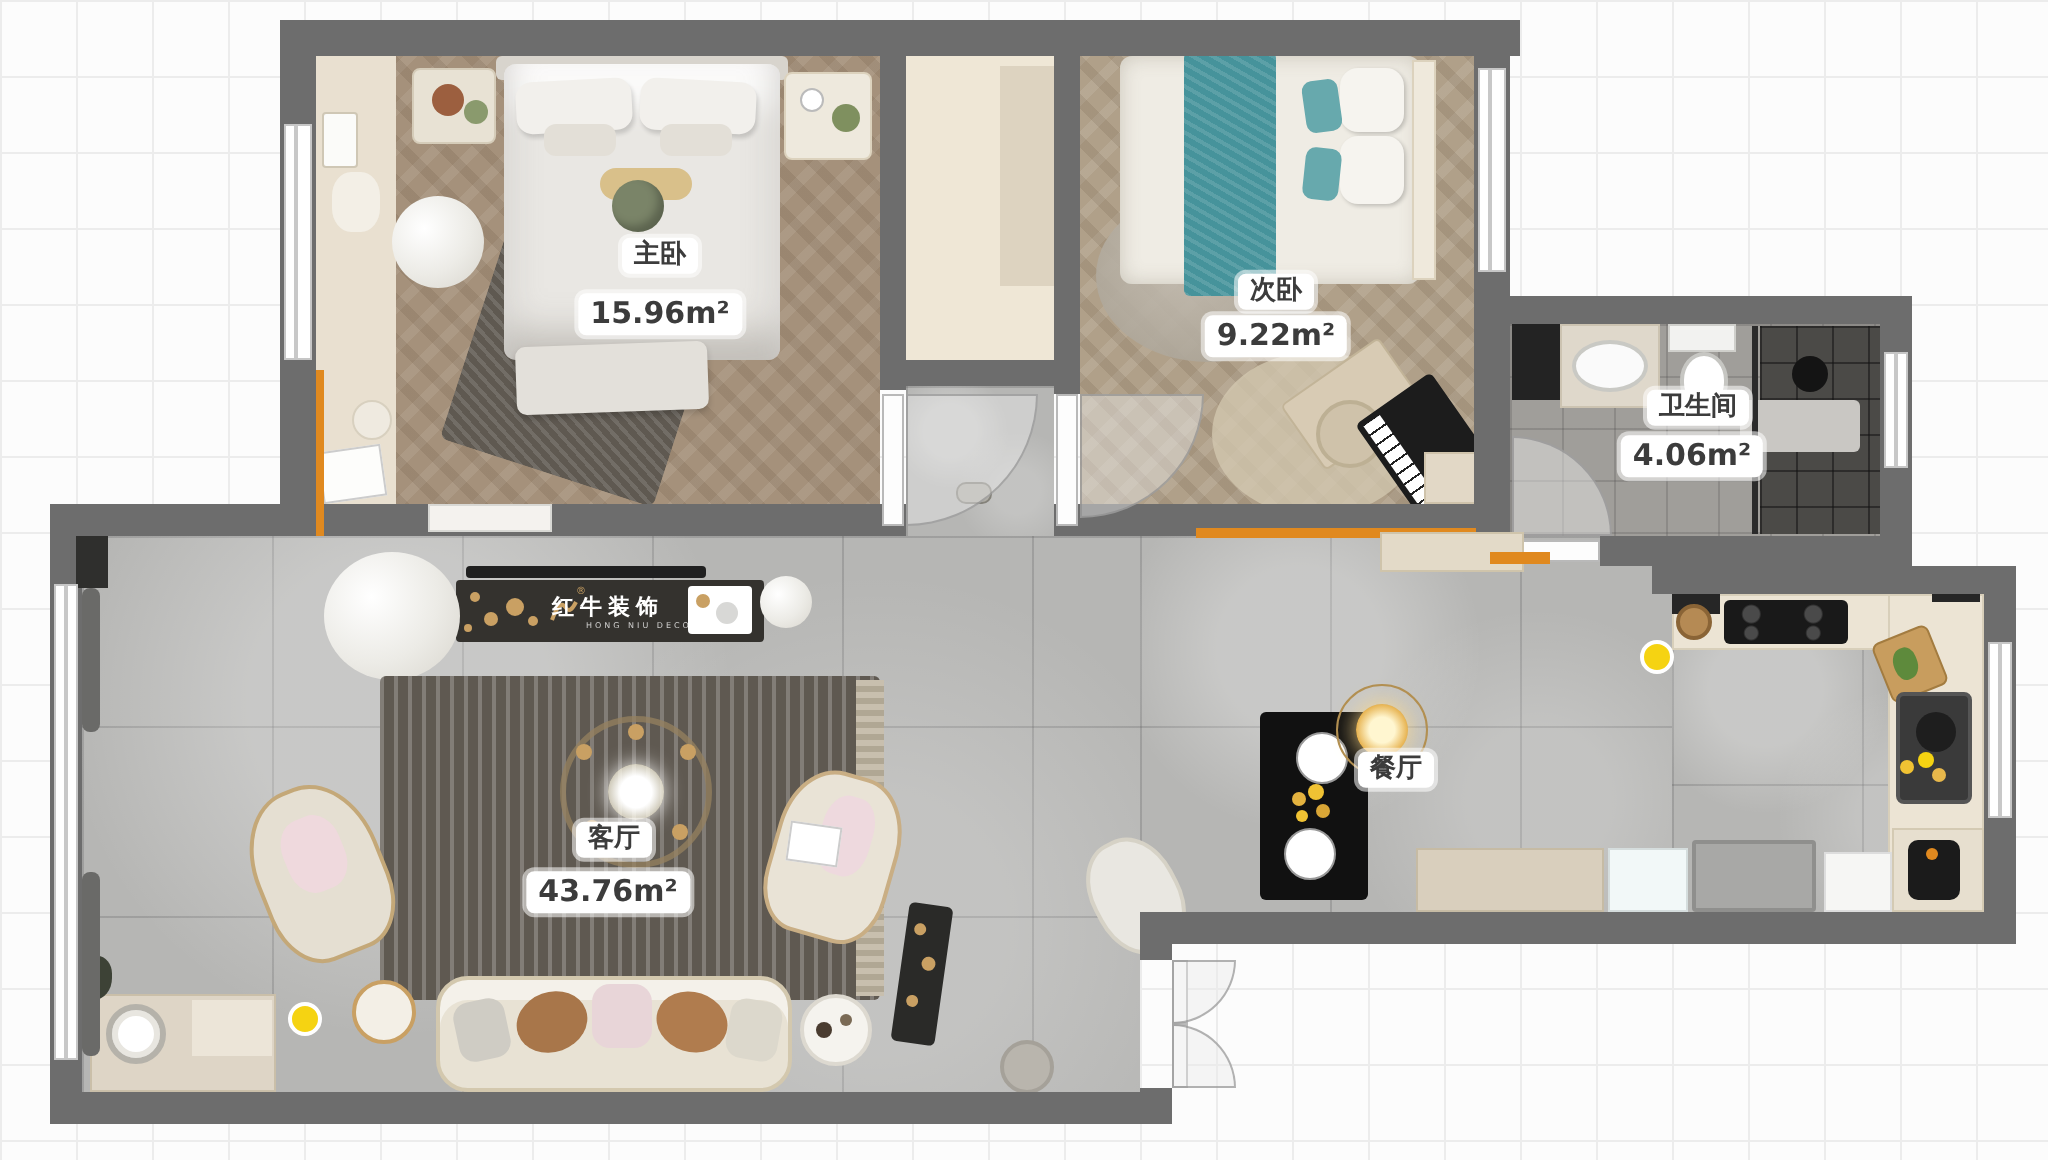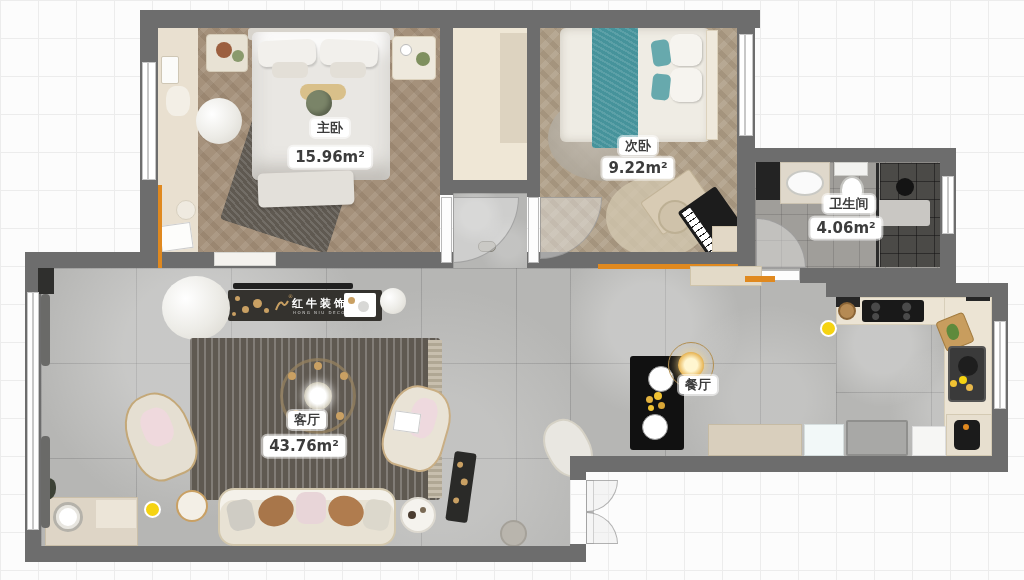--- a/index.html
+++ b/index.html
@@ -131,7 +131,7 @@
     <svg width="16" height="16" style="position:absolute;left:46px;top:7px;">
       <path d="M2 13 Q6 2 9 7 Q11 10 14 4" stroke="#c9a063" fill="none" stroke-width="2"></path>
     </svg>
-    <span class="logo-brand" style="position:absolute;left:64px;top:6px;">红牛装饰</span>
+    <span class="logo-brand" style="position:absolute;left:48px;top:6px;">红牛装饰</span>
     <span style="position:absolute;left:60px;top:3px;color:#c9a063;font-size:5px;">®</span>
     <span class="logo-sub" style="position:absolute;left:65px;top:20px;">HONG NIU DECORATION</span>
     <div style="position:absolute;left:116px;top:3px;width:32px;height:24px;background:#fff;border-radius:2px;">

